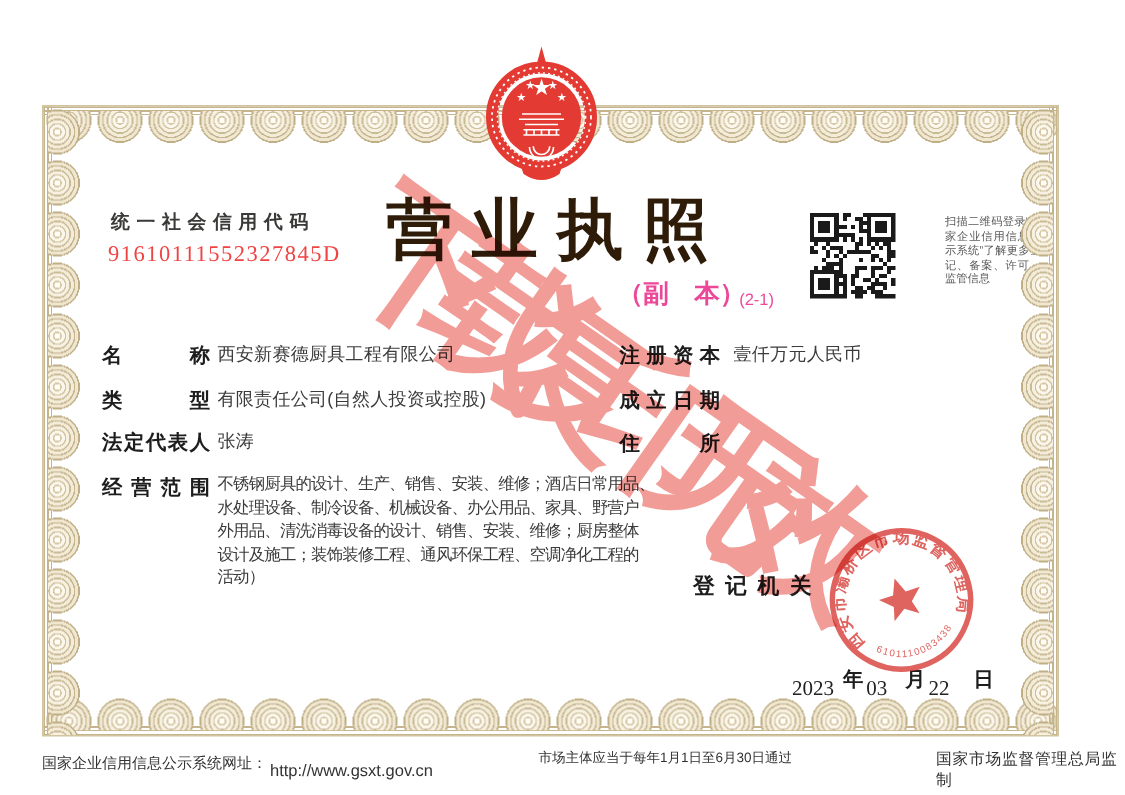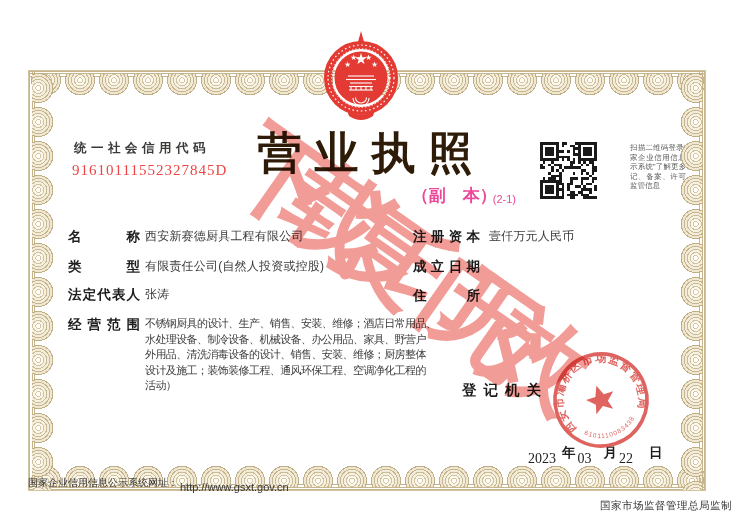--- a/index.html
+++ b/index.html
@@ -92,7 +92,7 @@
 
   
   .foot{z-index:10;color:#333;}
-  .foot-left{left:28px;top:476px;font-size:10px;}
+  .foot-left{left:28px;top:502px;font-size:10px;}
   .foot-url{display:inline-block;transform:translateY(5px);font-size:11px;
             margin-left:2px;color:#333;}
   .foot-mid{left:359px;top:500px;font-size:9px;line-height:10.5px;}

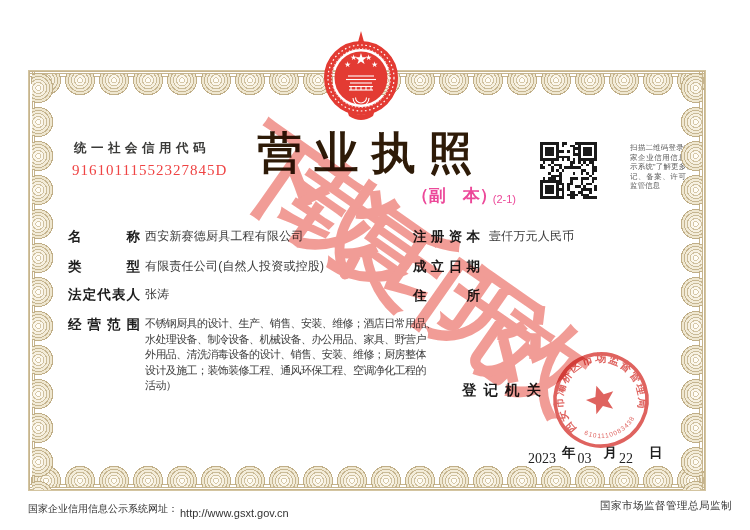--- a/index.html
+++ b/index.html
@@ -468,6 +468,7 @@
     <span>国家企业信用信息公示系统网址：</span><span class="foot-url">http://www.gsxt.gov.cn</span>
   </div>
   <div class="abs foot foot-mid">
+    <div>市场主体应当于每年1月1日至6月30日通过</div>
   </div>
   <div class="abs foot foot-right">国家市场监督管理总局监制</div>
 

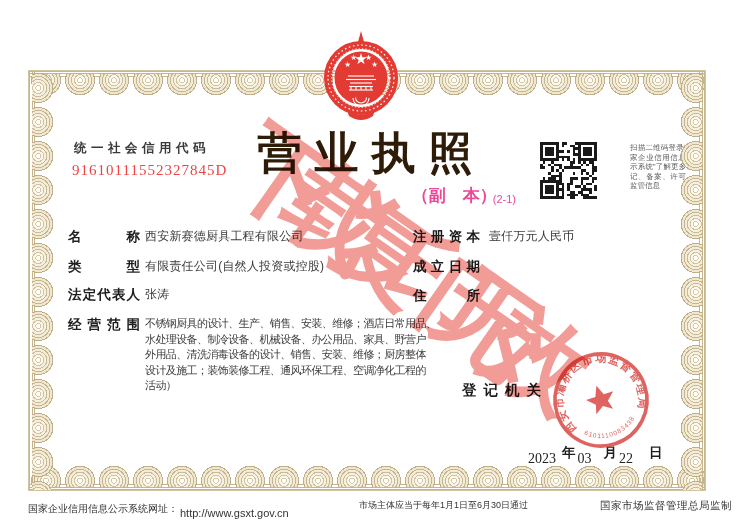--- a/index.html
+++ b/index.html
@@ -96,7 +96,7 @@
   .foot-url{display:inline-block;transform:translateY(5px);font-size:11px;
             margin-left:2px;color:#333;}
   .foot-mid{left:359px;top:500px;font-size:9px;line-height:10.5px;}
-  .foot-right{left:600px;top:499px;font-size:10.5px;letter-spacing:.5px;}
+  .foot-right{left:624px;top:499px;font-size:10.5px;letter-spacing:.5px;}
 </style>
 </head>
 <body>

